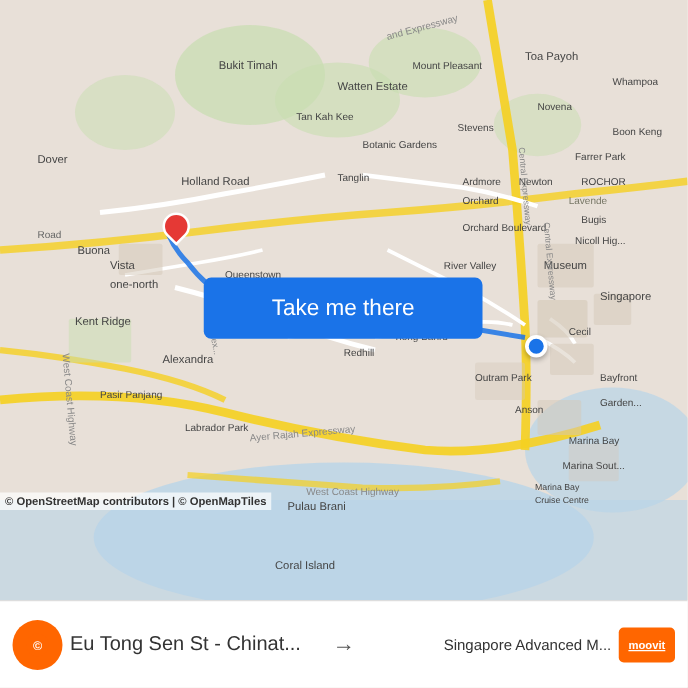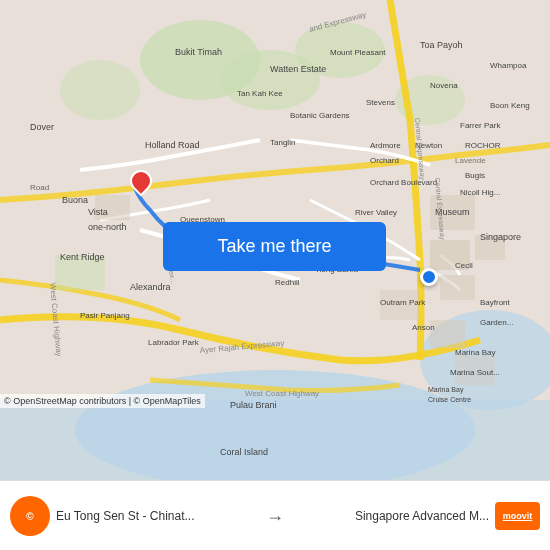--- a/index.html
+++ b/index.html
@@ -133,6 +133,7 @@
       background: rgba(255,255,255,0.7);
       padding: 2px 4px;
       z-index: 15;
+      font-weight: bold;
     }
 
     

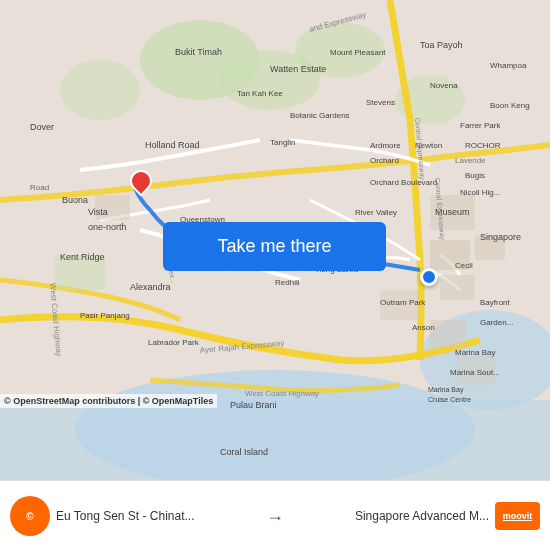--- a/index.html
+++ b/index.html
@@ -77,7 +77,7 @@
     }
 
     .bottom-text {
-      font-size: 12px;
+      font-size: 16px;
       color: #333;
       white-space: nowrap;
       overflow: hidden;

